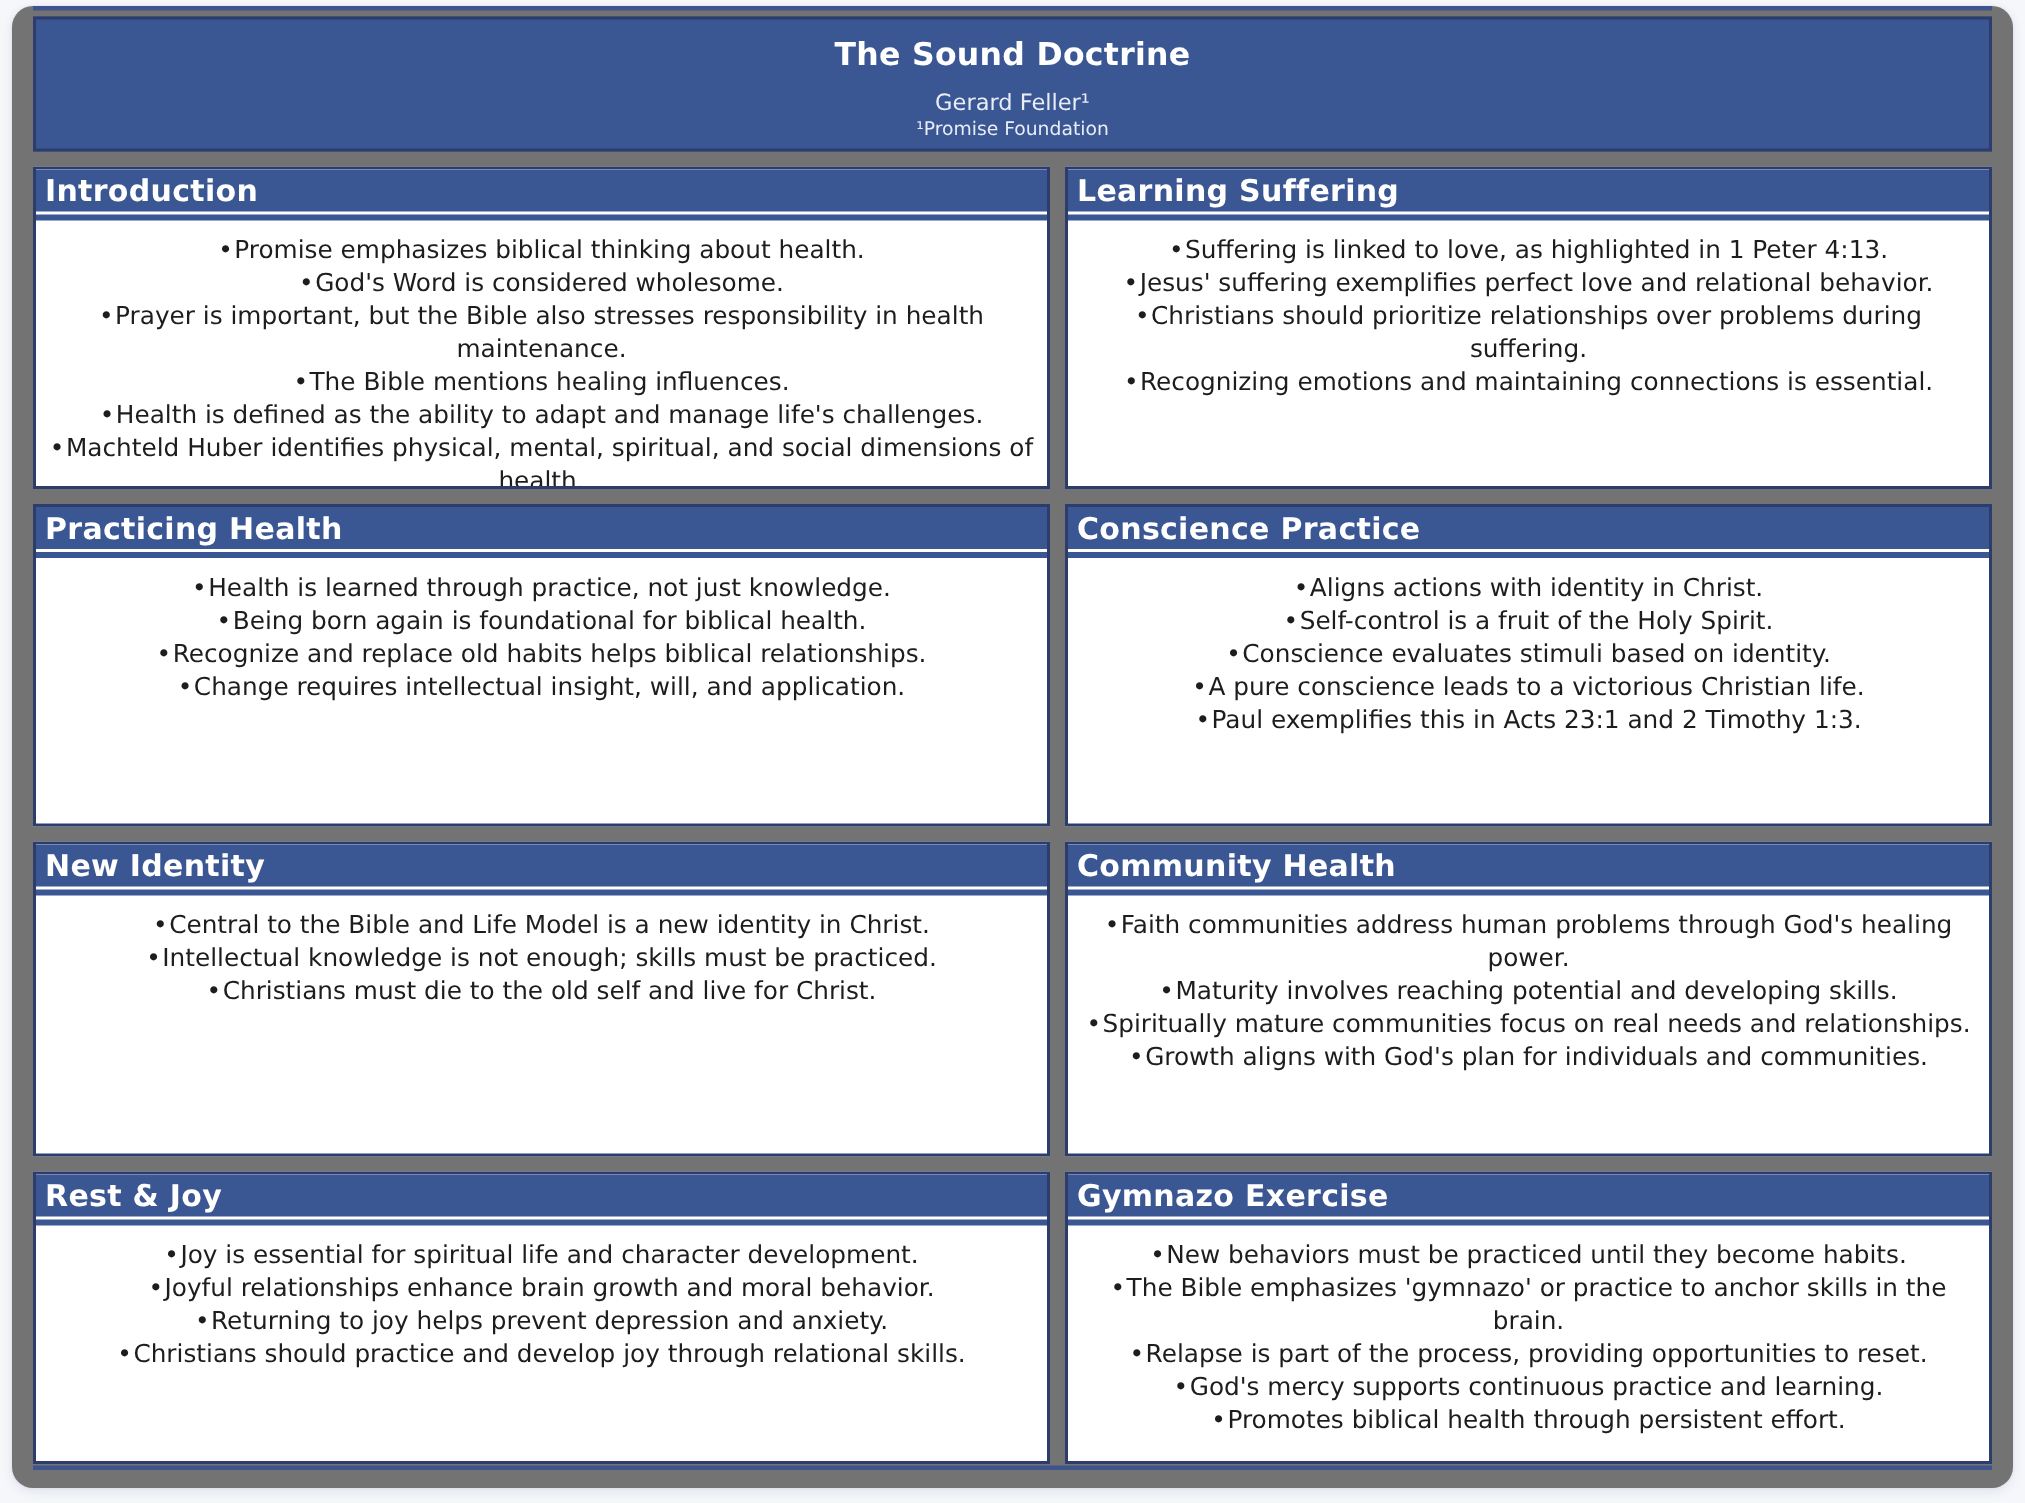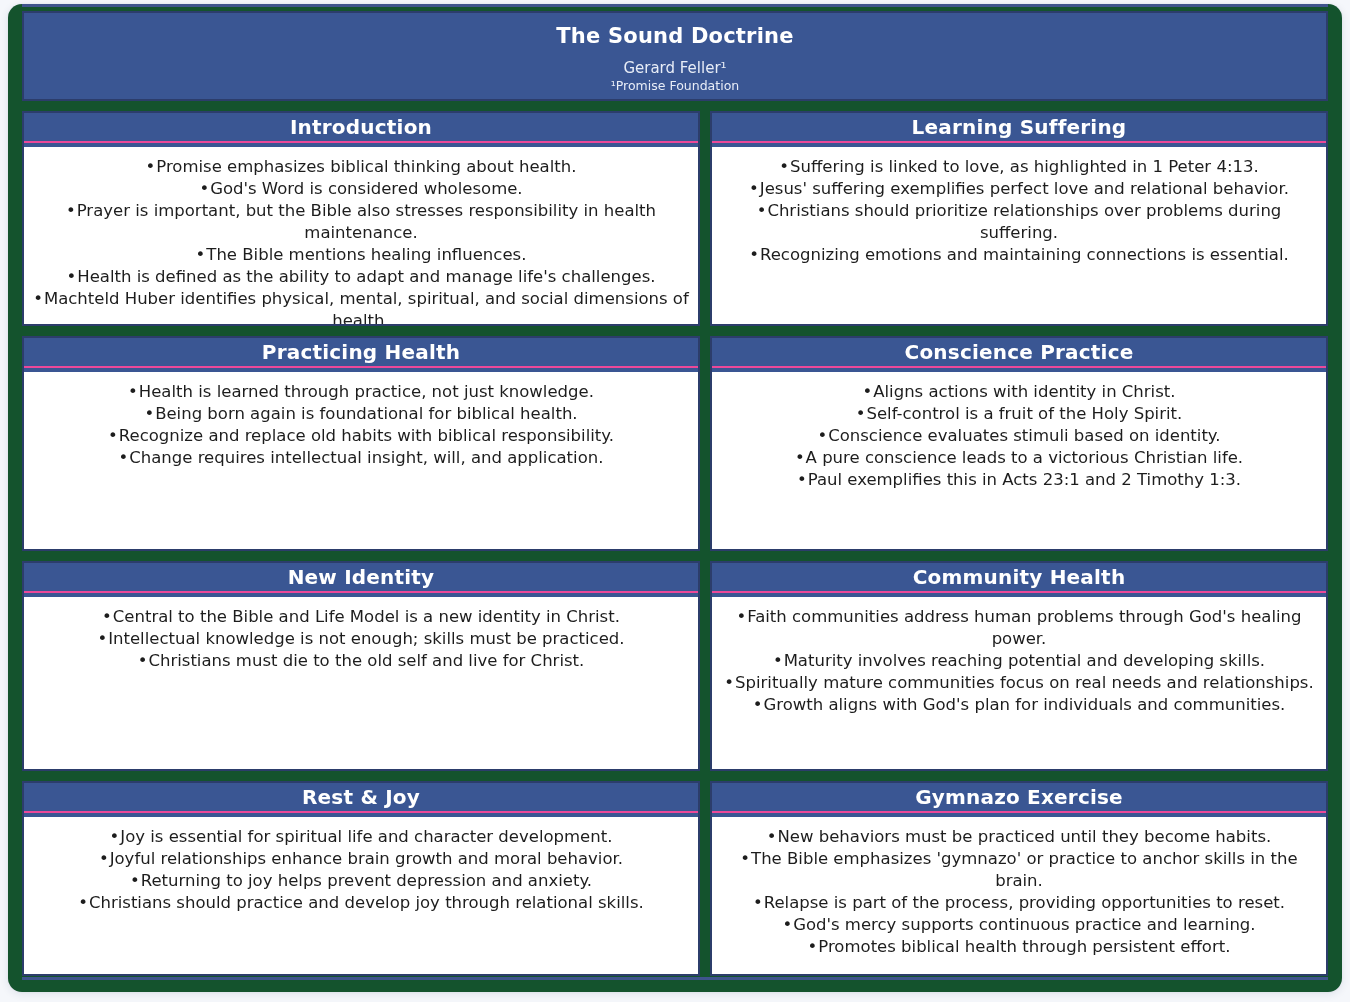--- a/index.html
+++ b/index.html
@@ -17,7 +17,7 @@
     top: 4px;
     width: 1334px;
     height: 988px;
-    background: #14532d;
+    background: #737373;
     border-radius: 14px;
     box-shadow: 0 2px 8px rgba(30, 50, 90, 0.10), 0 0 2px rgba(30,50,90,0.08);
     padding: 0 14px 12px 14px;

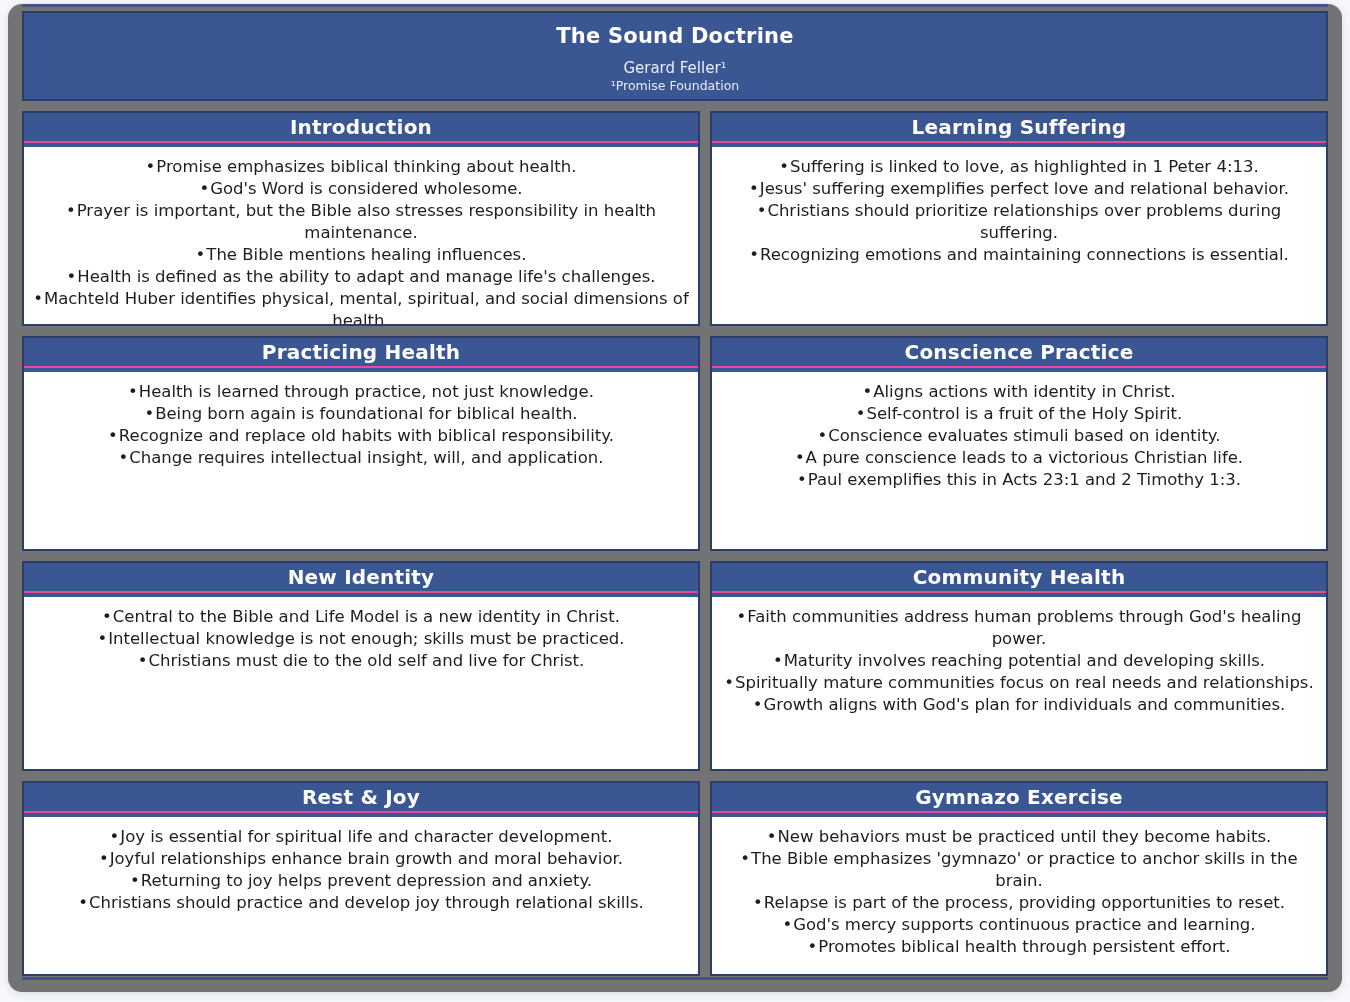--- a/index.html
+++ b/index.html
@@ -83,9 +83,8 @@
     font-weight: 700;
     line-height: 1.25;
     padding: 2px 6px 1px 6px;
-    border-bottom: 2px solid #ec4899;
+    border-bottom: 2px solid #ffffff;
     letter-spacing: 0.2px;
-    text-align: center;
   }
   .sec-body {
     padding: 9px 8px 6px 8px;

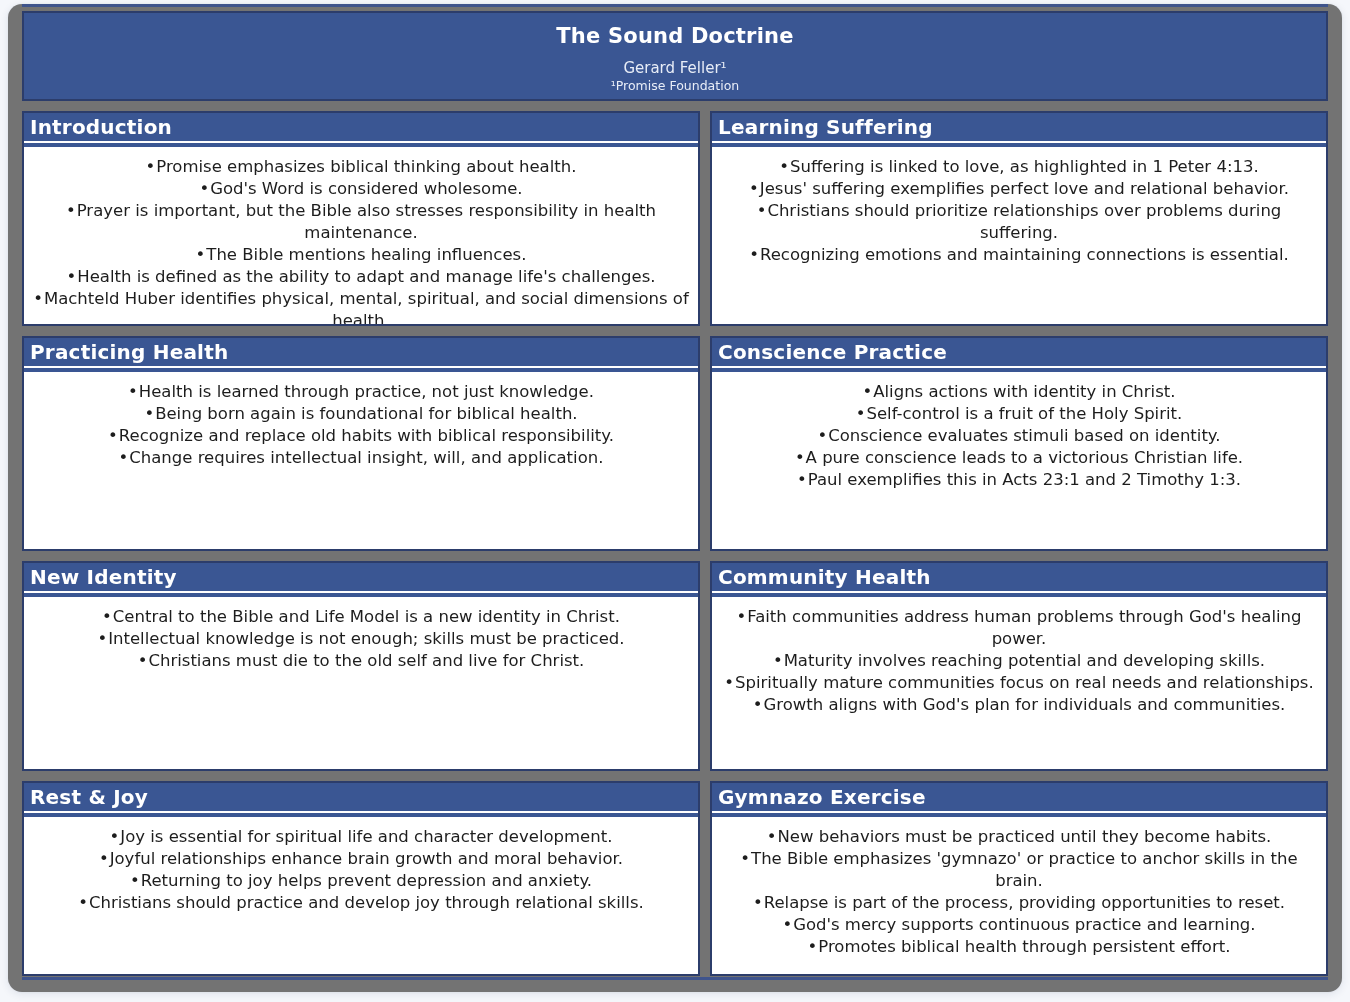--- a/index.html
+++ b/index.html
@@ -144,7 +144,7 @@
     <div class="sec-body">
             <div class="bullet">Health is learned through practice, not just knowledge.</div>
             <div class="bullet">Being born again is foundational for biblical health.</div>
-            <div class="bullet">Recognize and replace old habits with biblical responsibility.</div>
+            <div class="bullet">Recognize and replace old habits helps biblical relationships.</div>
             <div class="bullet">Change requires intellectual insight, will, and application.</div>
           </div>
   </section>

